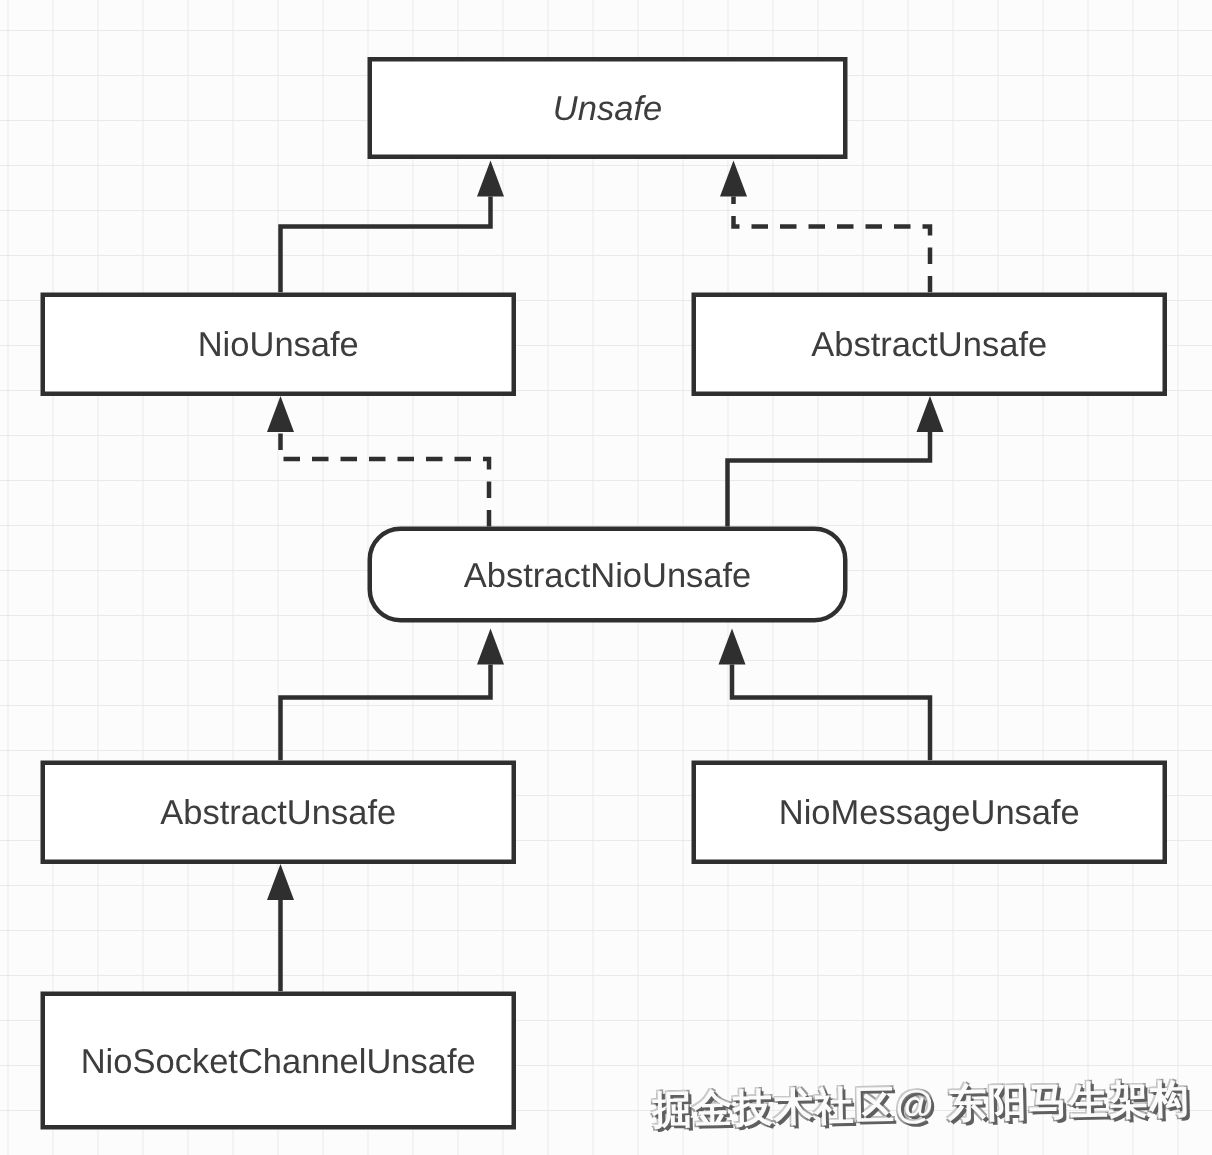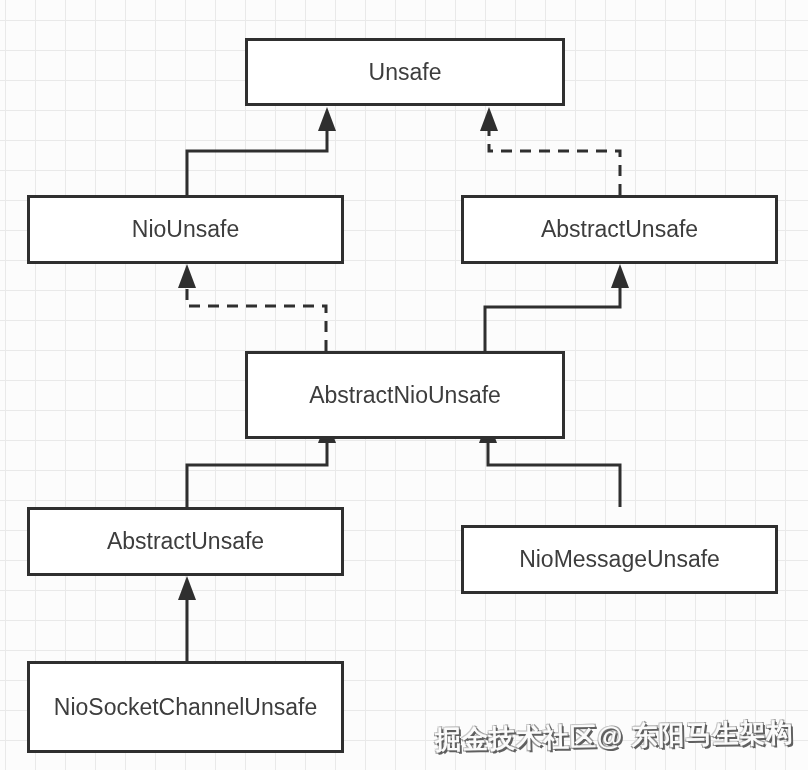--- a/index.html
+++ b/index.html
@@ -54,7 +54,7 @@
     white-space: nowrap;
   }
 
-  #node-unsafe                    { left: 245px; top:  38px; width: 320px; height: 68px; }
+  #node-unsafe                    { left: 245px; top:  38px; width: 320px; height: 68px; font-style: italic; }
   #node-nio-unsafe                { left:  27px; top: 195px; width: 317px; height: 69px; }
   #node-abstract-unsafe           { left: 461px; top: 195px; width: 317px; height: 69px; }
   #node-abstract-nio-unsafe       { left: 245px; top: 351px; width: 320px; height: 88px; }

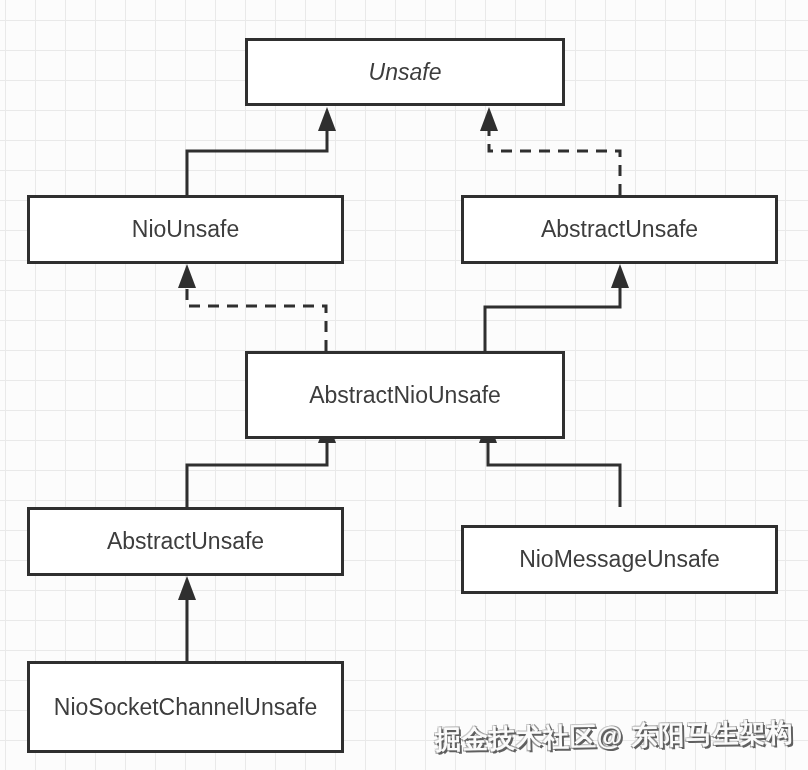--- a/index.html
+++ b/index.html
@@ -57,7 +57,7 @@
   #node-unsafe                    { left: 245px; top:  38px; width: 320px; height: 68px; font-style: italic; }
   #node-nio-unsafe                { left:  27px; top: 195px; width: 317px; height: 69px; }
   #node-abstract-unsafe           { left: 461px; top: 195px; width: 317px; height: 69px; }
-  #node-abstract-nio-unsafe       { left: 245px; top: 351px; width: 320px; height: 88px; }
+  #node-abstract-nio-unsafe       { left: 245px; top: 351px; width: 320px; height: 64px; border-radius: 22px; }
   #node-nio-byte-unsafe           { left:  27px; top: 507px; width: 317px; height: 69px; }
   #node-nio-message-unsafe        { left: 461px; top: 507px; width: 317px; height: 69px; margin-top: 18px; }
   #node-nio-socket-channel-unsafe { left:  27px; top: 661px; width: 317px; height: 92px; }

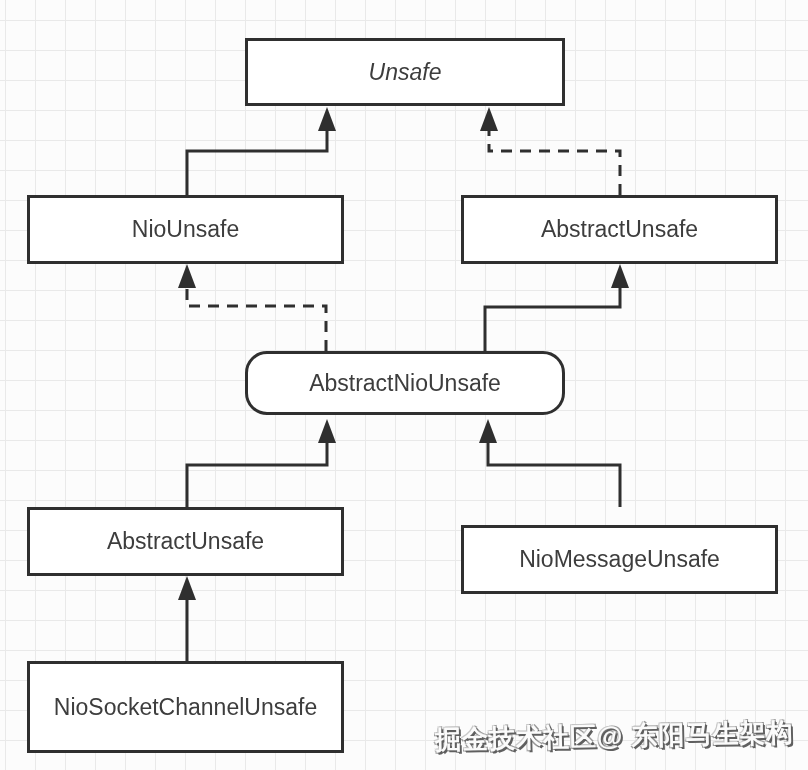--- a/index.html
+++ b/index.html
@@ -59,7 +59,7 @@
   #node-abstract-unsafe           { left: 461px; top: 195px; width: 317px; height: 69px; }
   #node-abstract-nio-unsafe       { left: 245px; top: 351px; width: 320px; height: 64px; border-radius: 22px; }
   #node-nio-byte-unsafe           { left:  27px; top: 507px; width: 317px; height: 69px; }
-  #node-nio-message-unsafe        { left: 461px; top: 507px; width: 317px; height: 69px; margin-top: 18px; }
+  #node-nio-message-unsafe        { left: 461px; top: 507px; width: 317px; height: 69px; }
   #node-nio-socket-channel-unsafe { left:  27px; top: 661px; width: 317px; height: 92px; }
 
   .watermark {

